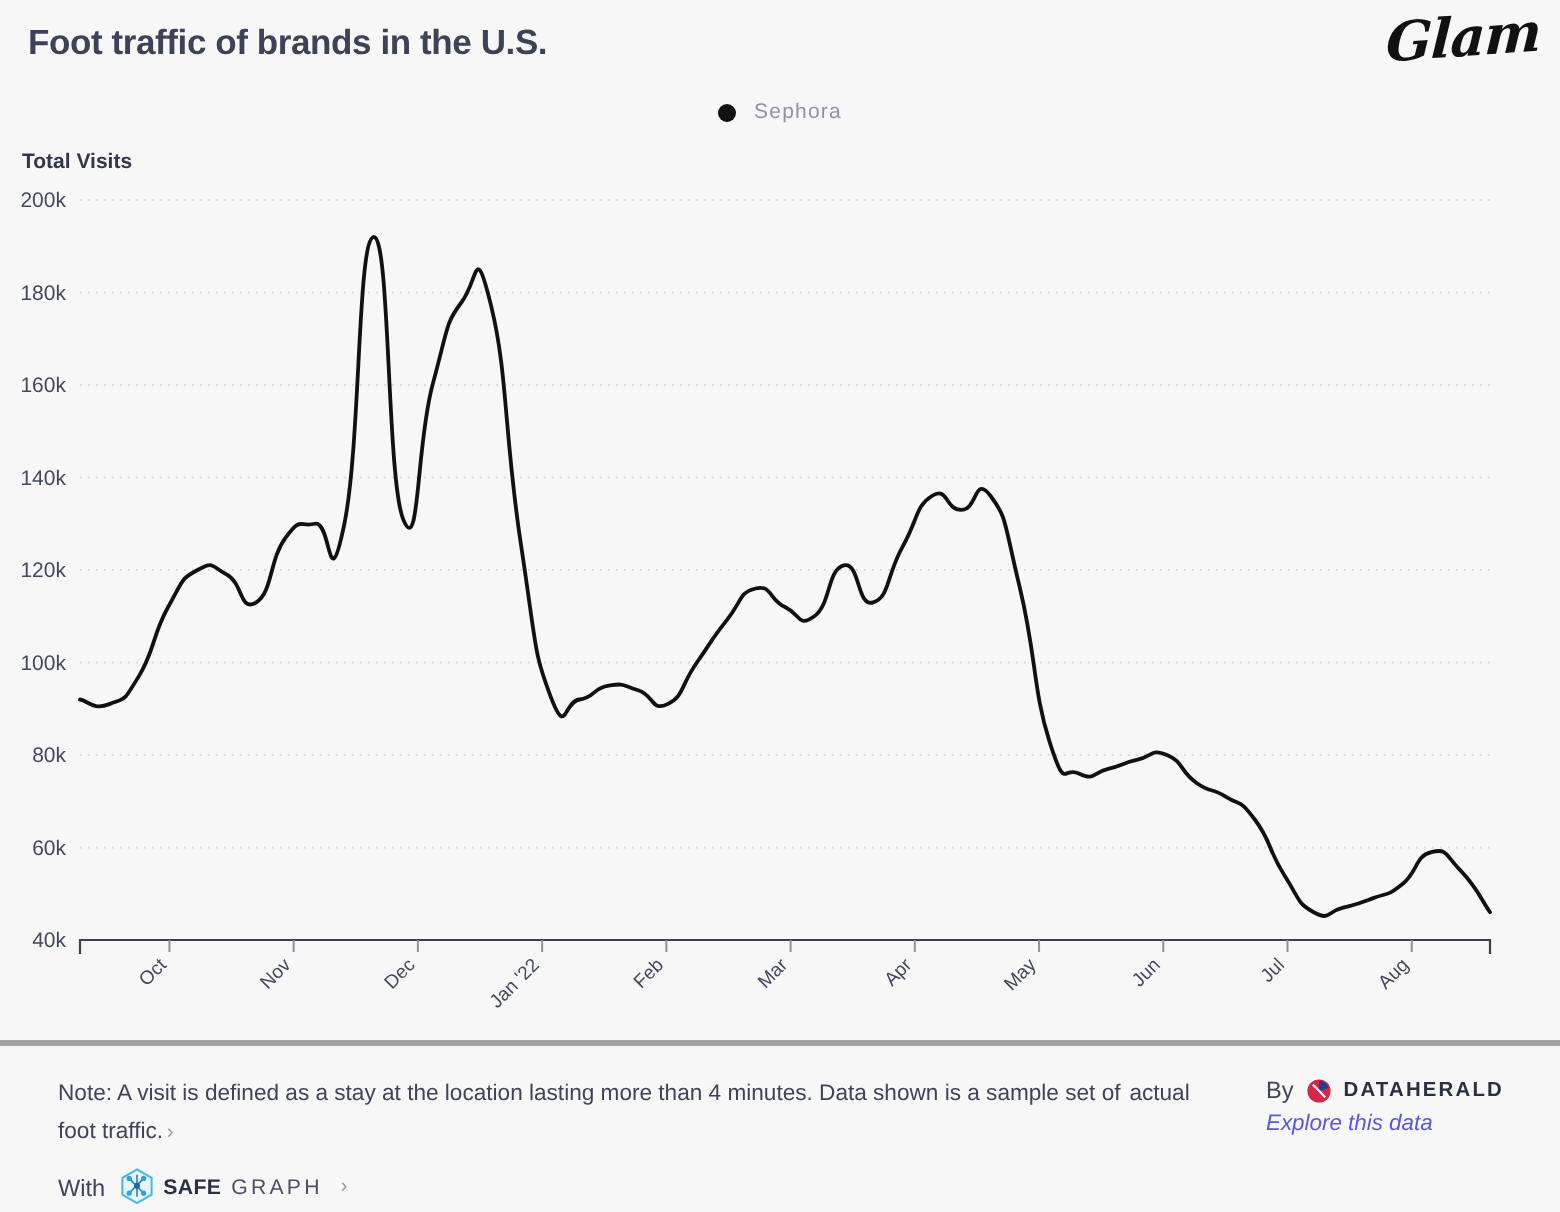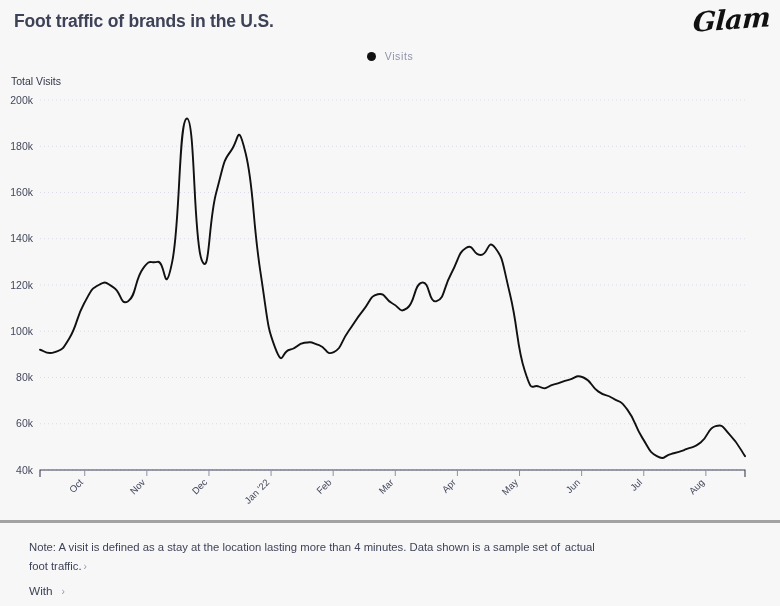--- a/index.html
+++ b/index.html
@@ -200,7 +200,7 @@
   <div id="legend">
     <div class="legend-item">
       <span class="legend-dot"></span>
-      <span class="legend-label">Visits</span>
+      <span class="legend-label">Sephora</span>
     </div>
   </div>
 

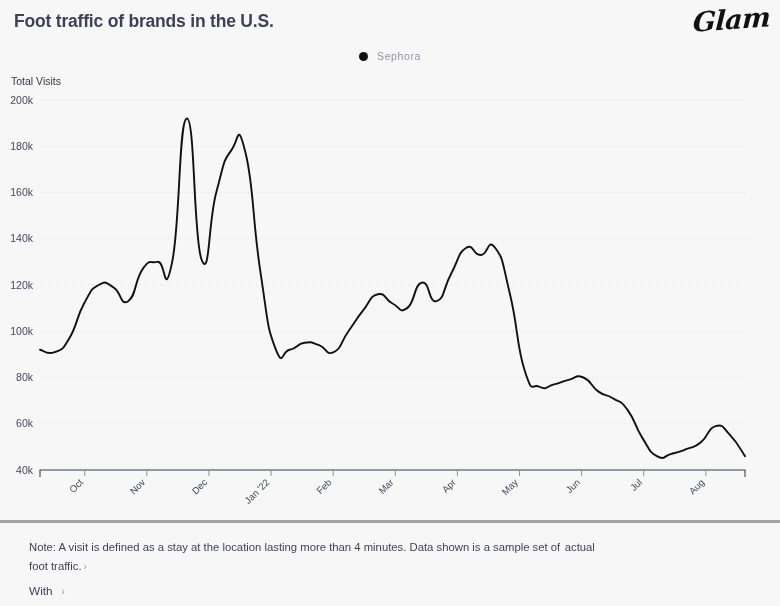--- a/index.html
+++ b/index.html
@@ -89,6 +89,7 @@
     font-size: 10.5px;
     color: #2f3murky;
     color: #33374a;
+    font-weight: bold;
   }
   #chart-svg {
     position: absolute;

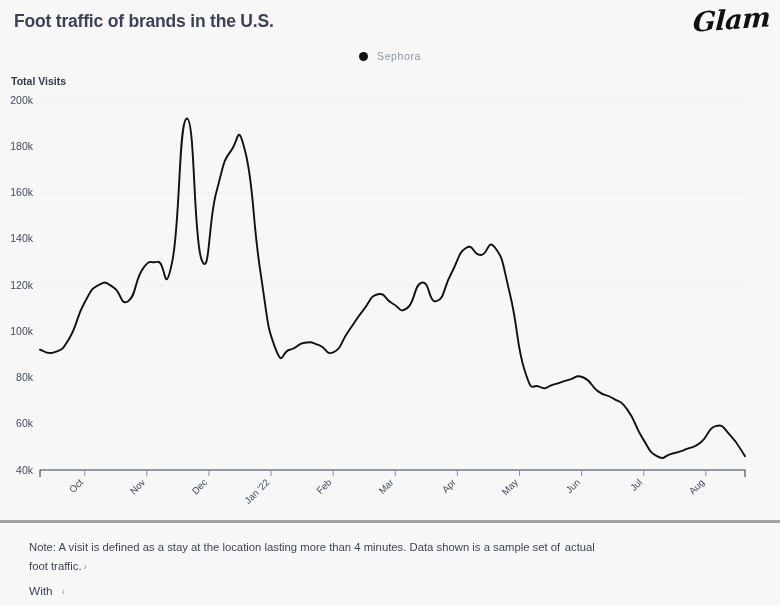--- a/index.html
+++ b/index.html
@@ -272,6 +272,18 @@
       <span class="chev">›</span>
     </div>
 
+    <div id="attribution">
+      <div id="by-row">
+        <span id="by-label">By</span>
+        <svg width="13" height="13" viewBox="0 0 13 13">
+          <circle cx="6.5" cy="6.5" r="5.8" fill="#d6274a"></circle>
+          <path d="M6.5 1.2 A5.3 5.3 0 0 1 11.4 5.0 L6.5 6.5 Z" fill="#2b3f8c"></path>
+          <path d="M3.4 3.2 L9.6 9.6" stroke="#ffffff" stroke-width="1.1" fill="none"></path>
+        </svg>
+        <span id="dataherald-word">DATAHERALD</span>
+      </div>
+      <a id="explore-link">Explore this data</a>
+    </div>
   </div>
 
 </div>

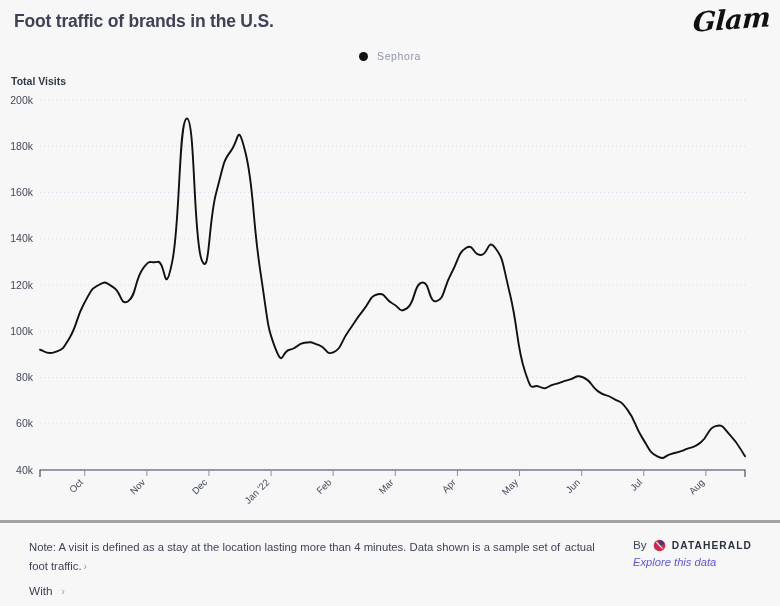--- a/index.html
+++ b/index.html
@@ -269,6 +269,19 @@
 
     <div id="with-row">
       <span id="with-label">With</span>
+      <span id="safegraph-logo">
+        <svg width="17" height="19" viewBox="0 0 17 19">
+          <polygon points="8.5,0.7 15.8,4.9 15.8,13.3 8.5,17.5 1.2,13.3 1.2,4.9" fill="#e8f6fb" stroke="#46b8e0" stroke-width="1"></polygon>
+          <path d="M4.6 5.2 L11.8 12.6 M11.8 5.2 L4.6 12.6 M8.5 3.4 L8.5 14.4" stroke="#1f7fc4" stroke-width="0.8" fill="none"></path>
+          <circle cx="4.6" cy="5.2" r="1.3" fill="#2aa3dd"></circle>
+          <circle cx="11.8" cy="5.2" r="1.3" fill="#2aa3dd"></circle>
+          <circle cx="4.6" cy="12.6" r="1.3" fill="#2aa3dd"></circle>
+          <circle cx="11.8" cy="12.6" r="1.3" fill="#2aa3dd"></circle>
+          <circle cx="8.5" cy="8.9" r="1.5" fill="#1769a8"></circle>
+        </svg>
+        <span class="sg-word-bold">SAFE</span>
+          <span class="sg-word-light">GRAPH</span>
+      </span>
       <span class="chev">›</span>
     </div>
 

